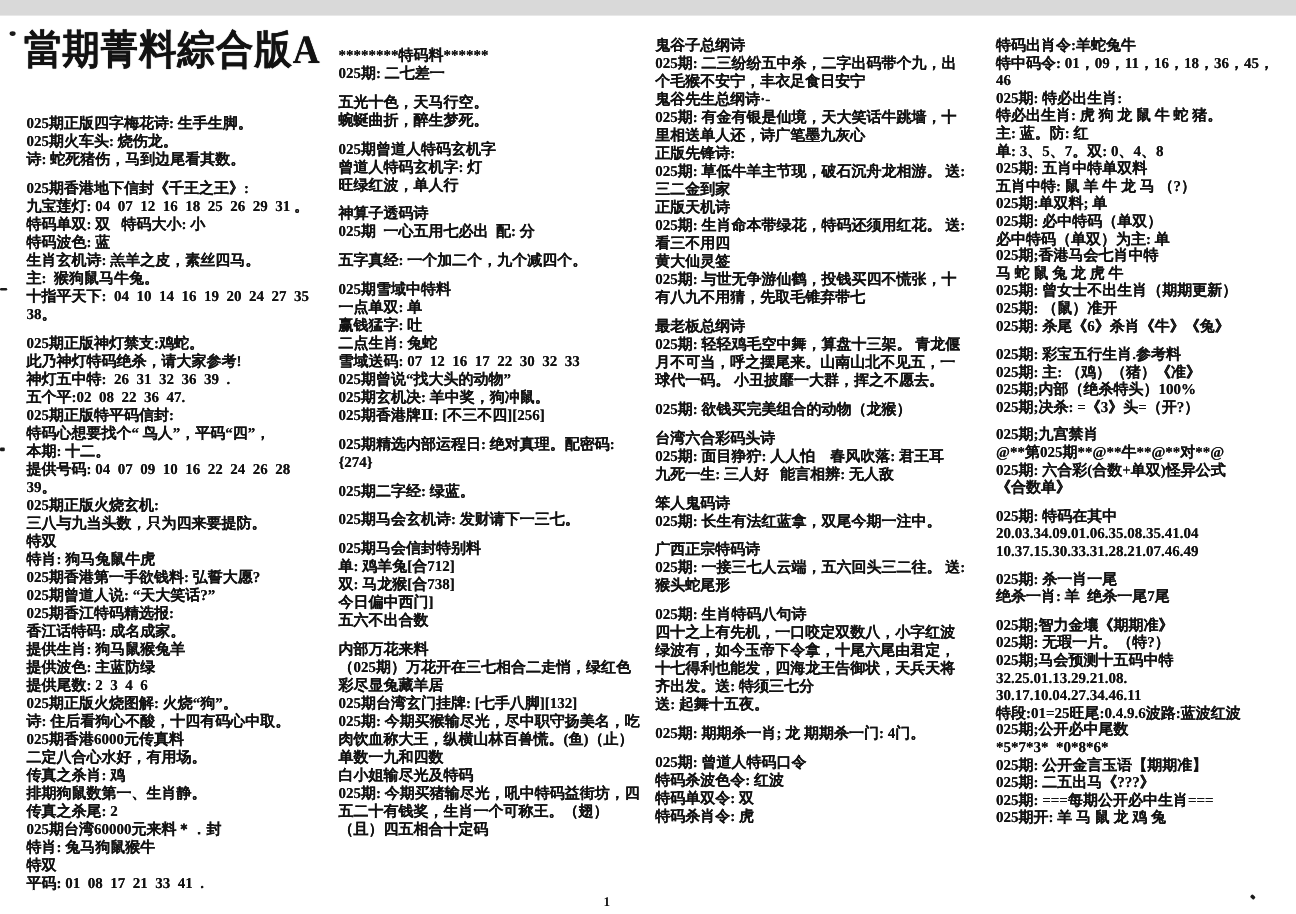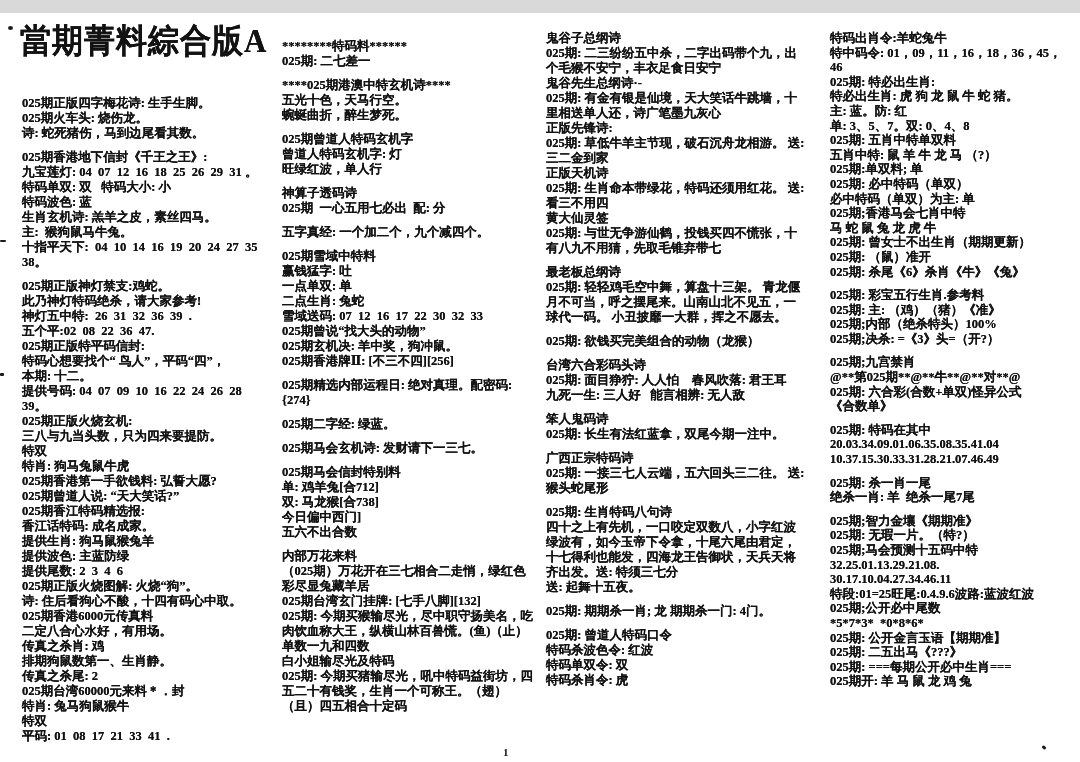--- a/index.html
+++ b/index.html
@@ -95,7 +95,6 @@
       <div class="line">********特码料******</div>
       <div class="line">025期: 二七差一</div>
       <div class="gap"></div>
-      <div class="line">****025期港澳中特玄机诗****</div>
       <div class="line">五光十色，天马行空。</div>
       <div class="line">蜿蜒曲折，醉生梦死。</div>
       <div class="gap"></div>

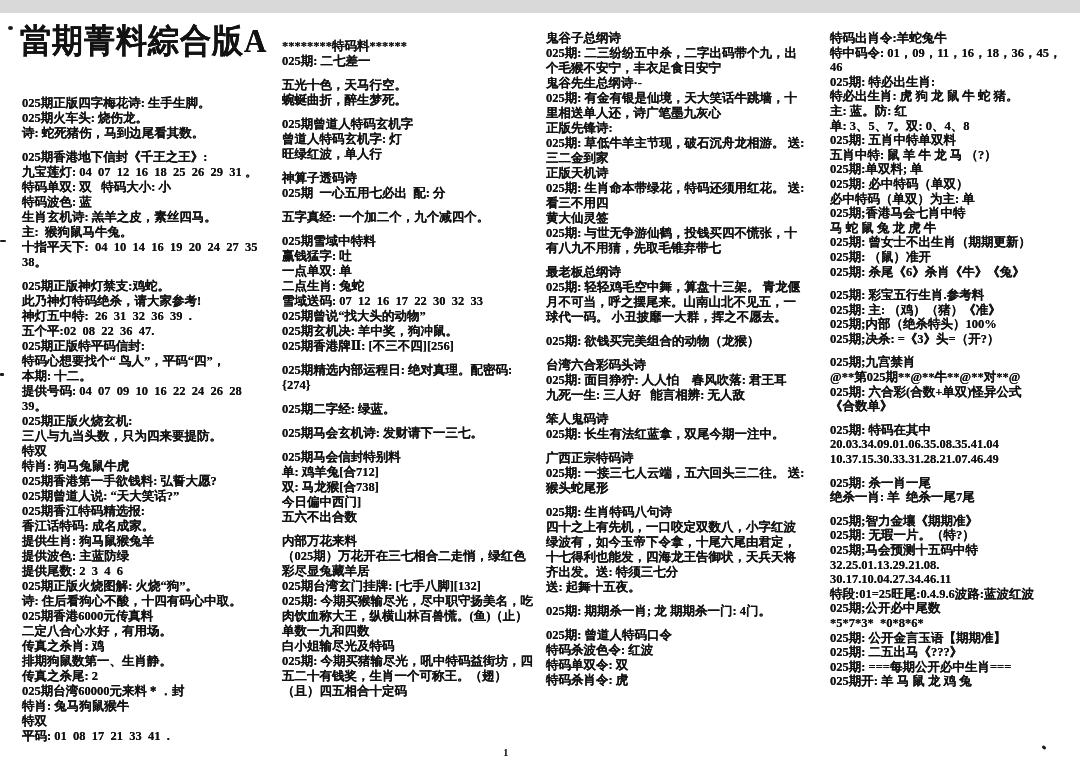--- a/index.html
+++ b/index.html
@@ -108,8 +108,8 @@
       <div class="line">五字真经: 一个加二个，九个减四个。</div>
       <div class="gap"></div>
       <div class="line">025期雪域中特料</div>
+      <div class="line">一点单双: 单</div>
       <div class="line">赢钱猛字: 吐</div>
-      <div class="line">一点单双: 单</div>
       <div class="line">二点生肖: 兔蛇</div>
       <div class="line">雪域送码: 07  12  16  17  22  30  32  33</div>
       <div class="line">025期曾说“找大头的动物”</div>

